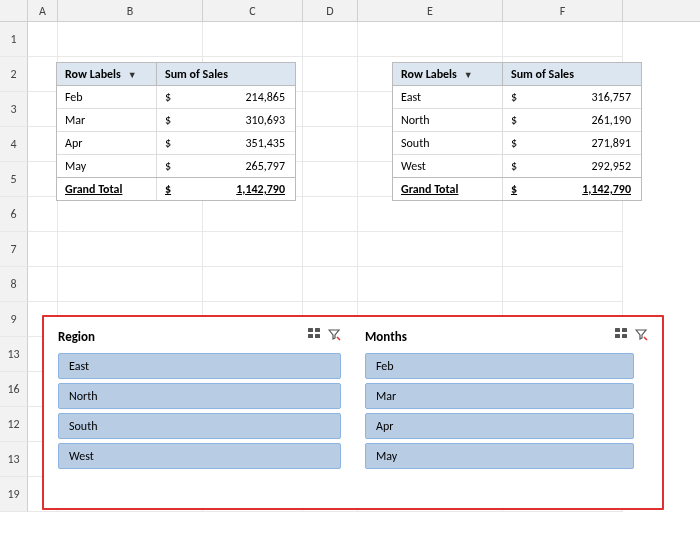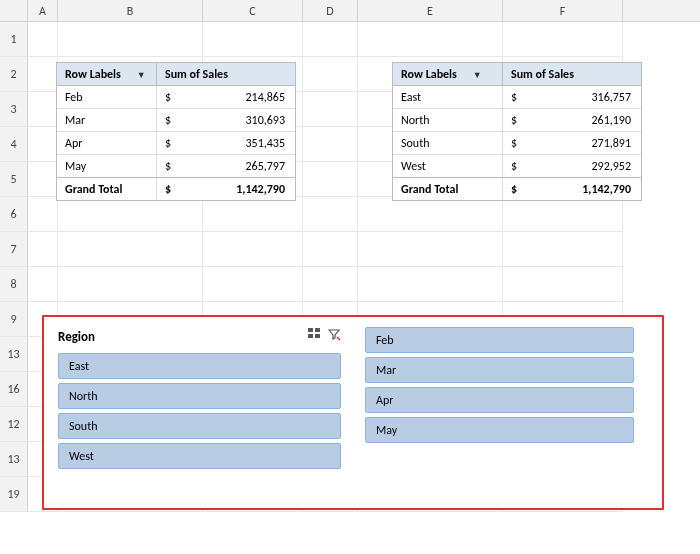--- a/index.html
+++ b/index.html
@@ -116,7 +116,7 @@
       border-right: 1px solid #bbb;
       display: flex;
       align-items: center;
-      gap: 16px;
+      gap: 7px;
     }
     .pivot-header-cell:last-child {
       border-right: none;

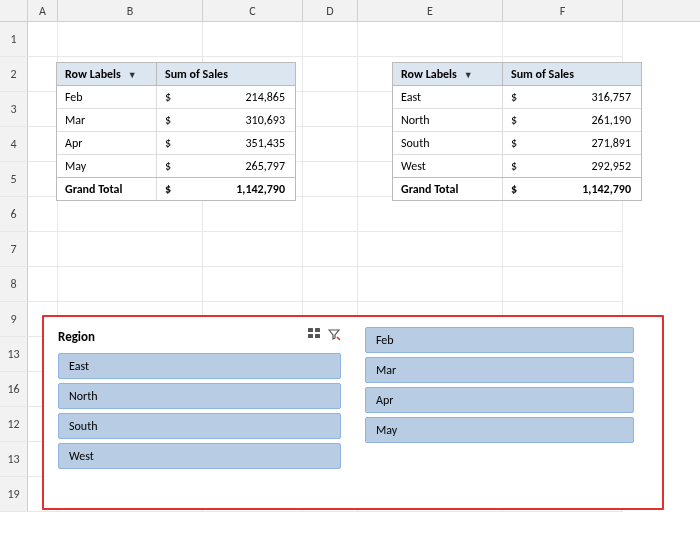--- a/index.html
+++ b/index.html
@@ -139,6 +139,7 @@
     }
     .pivot-data-row.grand-total .pivot-cell {
       font-weight: bold;
+      text-decoration: underline;
     }
 
     .pivot-cell {

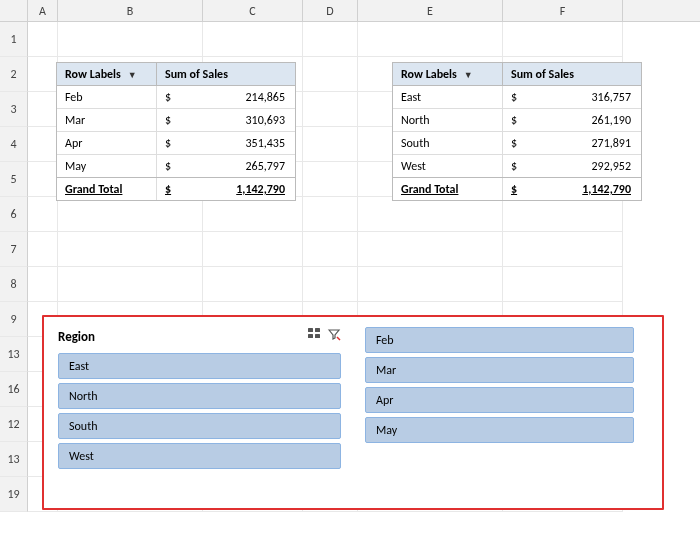--- a/index.html
+++ b/index.html
@@ -541,6 +541,25 @@
     </div>
 
     <div class="slicer-box">
+      <div class="slicer-header">
+        <span class="slicer-title">Months</span>
+        <div class="slicer-icons">
+          <span class="slicer-icon" title="Multi-Select">
+            <svg width="14" height="14" viewBox="0 0 14 14" fill="none" xmlns="http://www.w3.org/2000/svg">
+              <rect x="1" y="1" width="5" height="4" rx="0.5" fill="#555"></rect>
+              <rect x="8" y="1" width="5" height="4" rx="0.5" fill="#555"></rect>
+              <rect x="1" y="7" width="5" height="4" rx="0.5" fill="#555"></rect>
+              <rect x="8" y="7" width="5" height="4" rx="0.5" fill="#555"></rect>
+            </svg>
+          </span>
+          <span class="slicer-icon" title="Clear Filter">
+            <svg width="14" height="14" viewBox="0 0 14 14" fill="none" xmlns="http://www.w3.org/2000/svg">
+              <path d="M2 3 L6 8 L6 12 L8 11 L8 8 L12 3 Z" stroke="#555" stroke-width="1.2" fill="none"></path>
+              <line x1="10" y1="10" x2="13" y2="13" stroke="#e03030" stroke-width="1.5"></line>
+            </svg>
+          </span>
+        </div>
+      </div>
       <div class="slicer-items slicer-months-items" id="slicer-months-items" style="position:relative; padding-right: 14px;">
         <div class="slicer-item">Feb</div>
           <div class="slicer-item">Mar</div>

